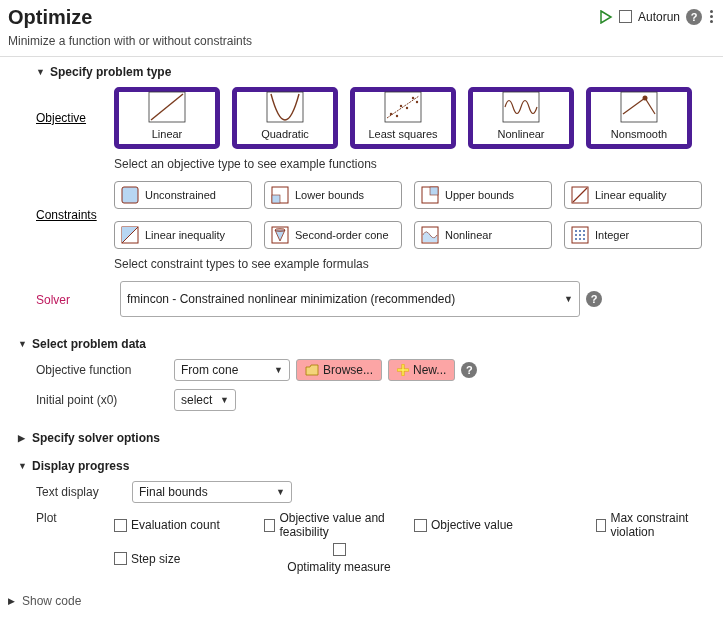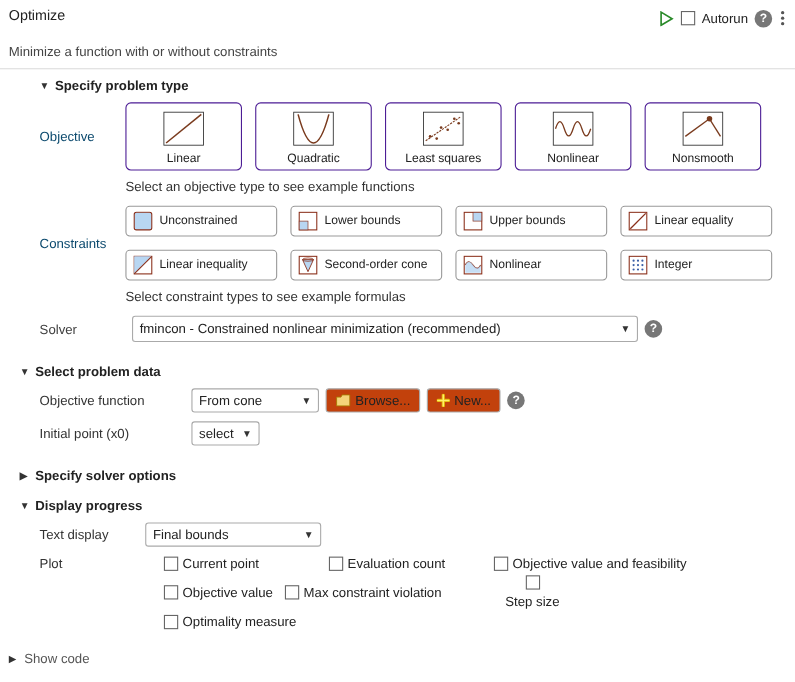--- a/index.html
+++ b/index.html
@@ -18,9 +18,9 @@
   }
   .header-left { flex: 1; }
   .title {
-    font-size: 13px;
-    font-weight: normal;
-    margin-bottom: 19px;
+    font-size: 20px;
+    font-weight: bold;
+    margin-bottom: 5px;
   }
   .subtitle {
     font-size: 12px;

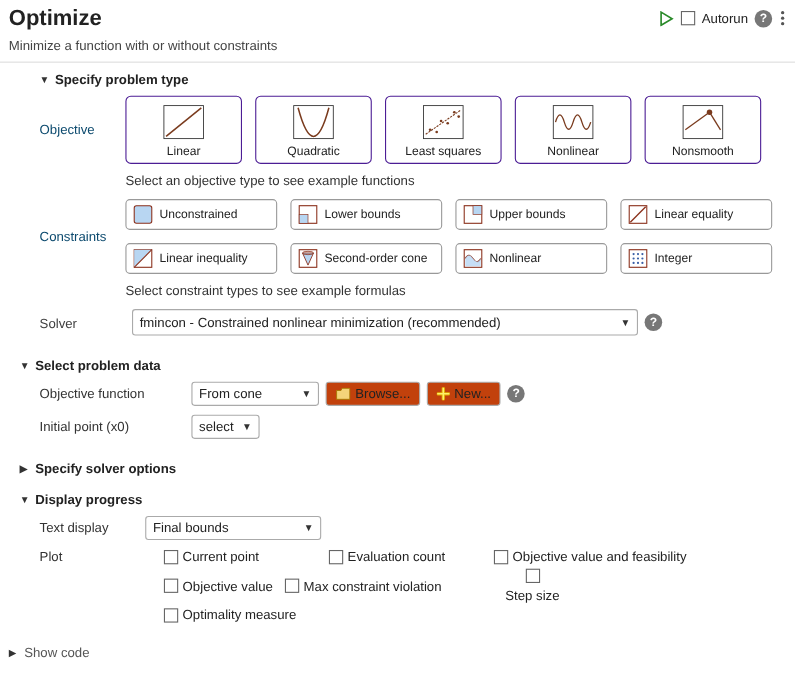--- a/index.html
+++ b/index.html
@@ -106,10 +106,11 @@
   }
   .label-col-tall {
     width: 78px;
-    color: #0c4a6e;
+    color: #000000;
     display: flex;
     align-items: center;
     align-self: stretch;
+    text-decoration: underline;
   }
   .obj-cards {
     display: flex;

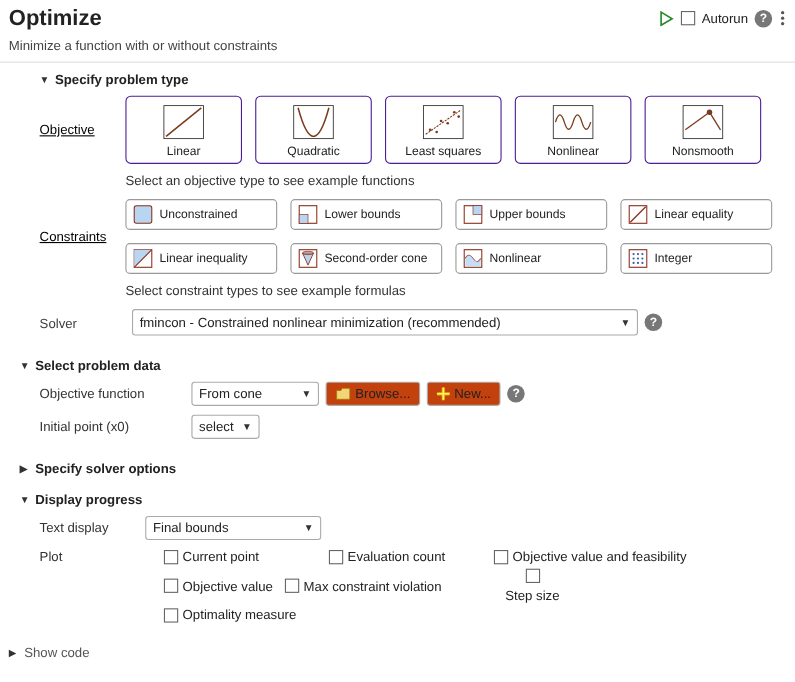--- a/index.html
+++ b/index.html
@@ -120,7 +120,7 @@
   .obj-card {
     width: 106px;
     height: 62px;
-    border: 1px solid #4c1d95;
+    border: 5px solid #4c1d95;
     border-radius: 5px;
     display: flex;
     flex-direction: column;

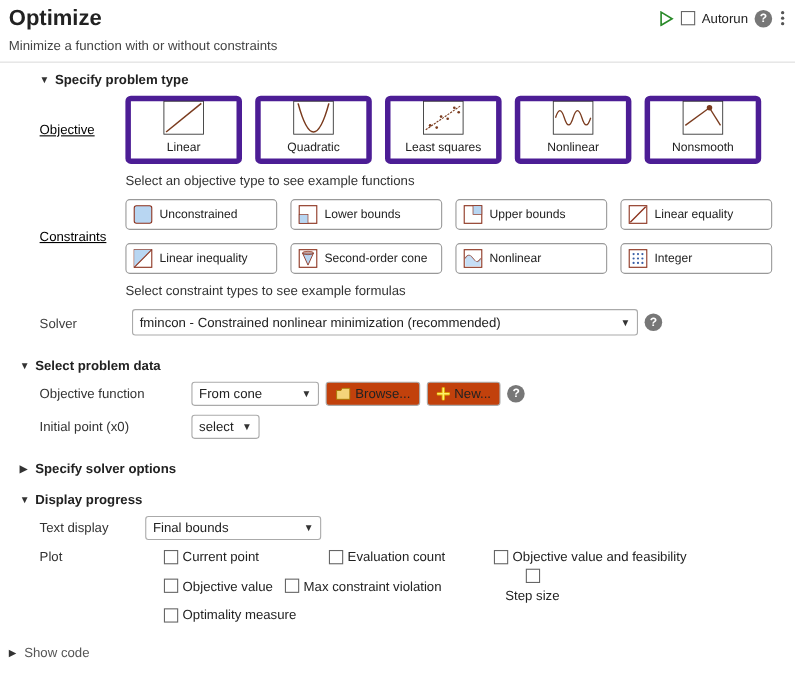--- a/index.html
+++ b/index.html
@@ -101,7 +101,7 @@
   }
   .label-col {
     width: 78px;
-    color: #404040;
+    color: #be185d;
     padding-top: 2px;
   }
   .label-col-tall {

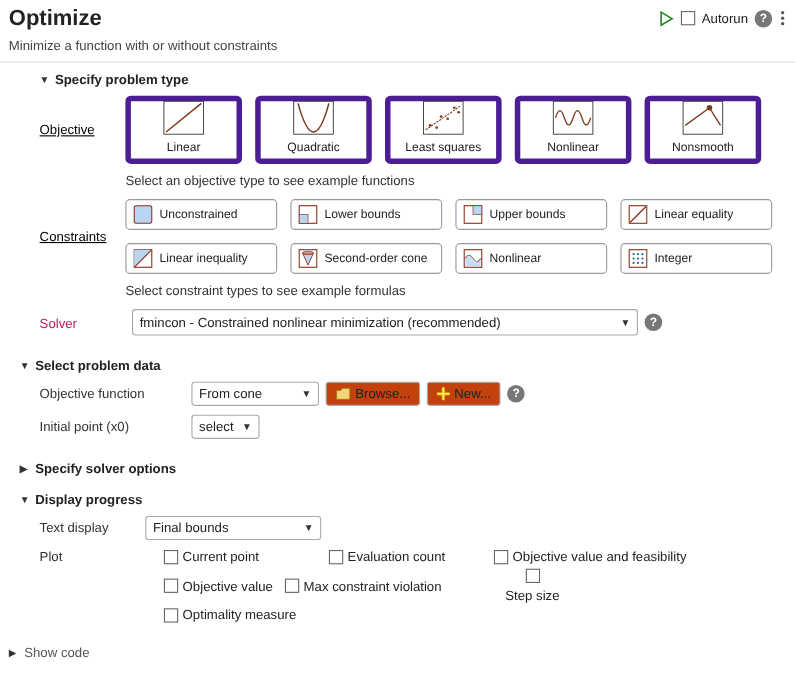--- a/index.html
+++ b/index.html
@@ -175,7 +175,7 @@
   .select-wide {
     flex: 1;
     max-width: 460px;
-    height: 24px;
+    height: 36px;
     border: 1px solid #aaa;
     border-radius: 3px;
     background: #fff;

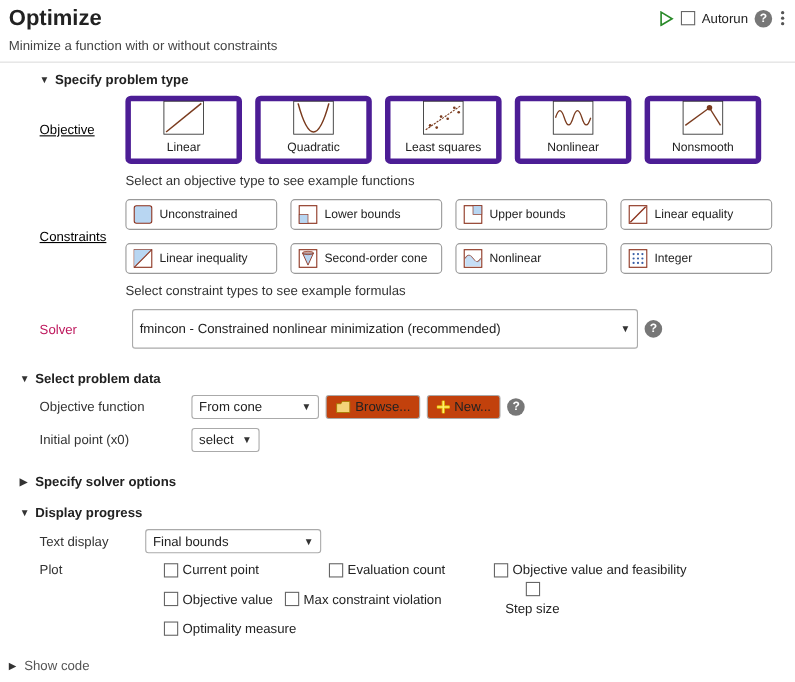--- a/index.html
+++ b/index.html
@@ -207,7 +207,7 @@
     height: 22px;
     border: 1px solid #aaa;
     border-radius: 3px;
-    background: #c2410c;
+    background: #fca5a5;
     display: flex;
     align-items: center;
     padding: 0 8px;

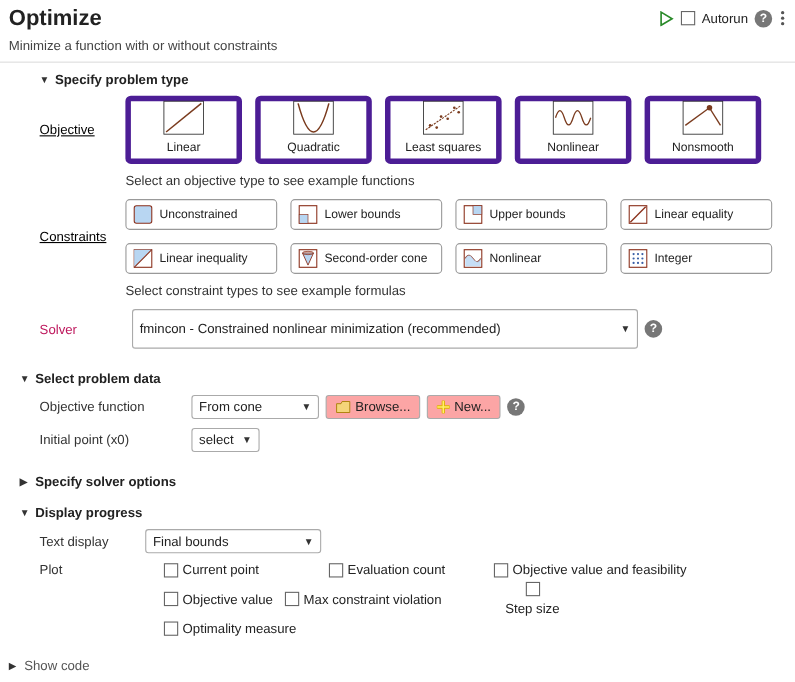--- a/index.html
+++ b/index.html
@@ -489,7 +489,7 @@
     </div>
   </div>
 
-  <div class="row-top" style="margin-left:28px;gap:35px;">
+  <div class="row-top" style="margin-left:28px;">
     <div class="label-plot">Plot</div>
     <div class="plot-grid">
       <div class="chk-row">

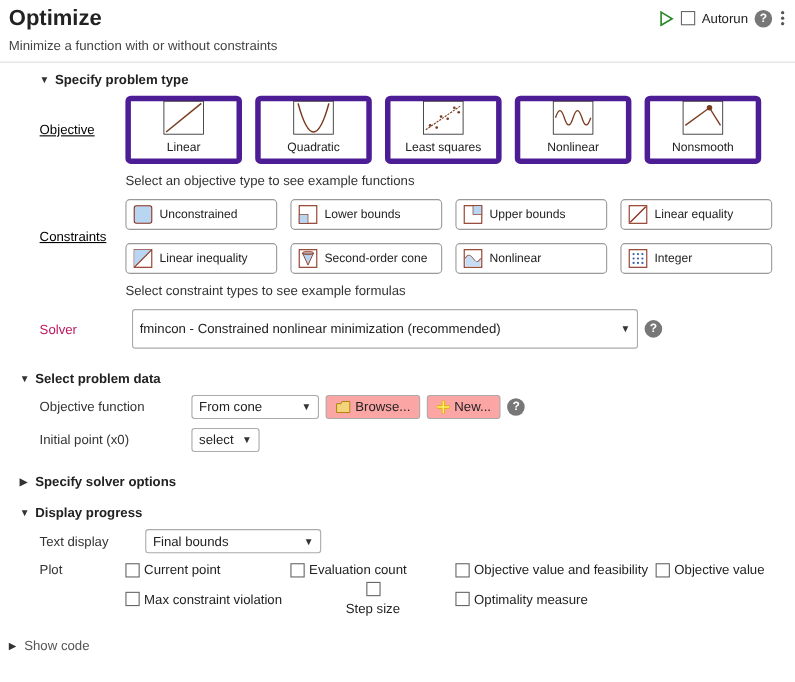--- a/index.html
+++ b/index.html
@@ -494,10 +494,6 @@
     <div class="plot-grid">
       <div class="chk-row">
           <span class="checkbox"></span>
-          <span>Current point</span>
-        </div>
-      <div class="chk-row">
-          <span class="checkbox"></span>
           <span>Evaluation count</span>
         </div>
       <div class="chk-row">

